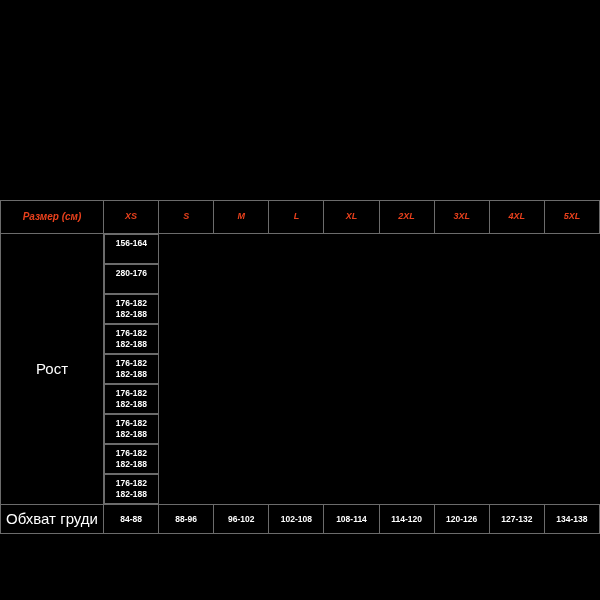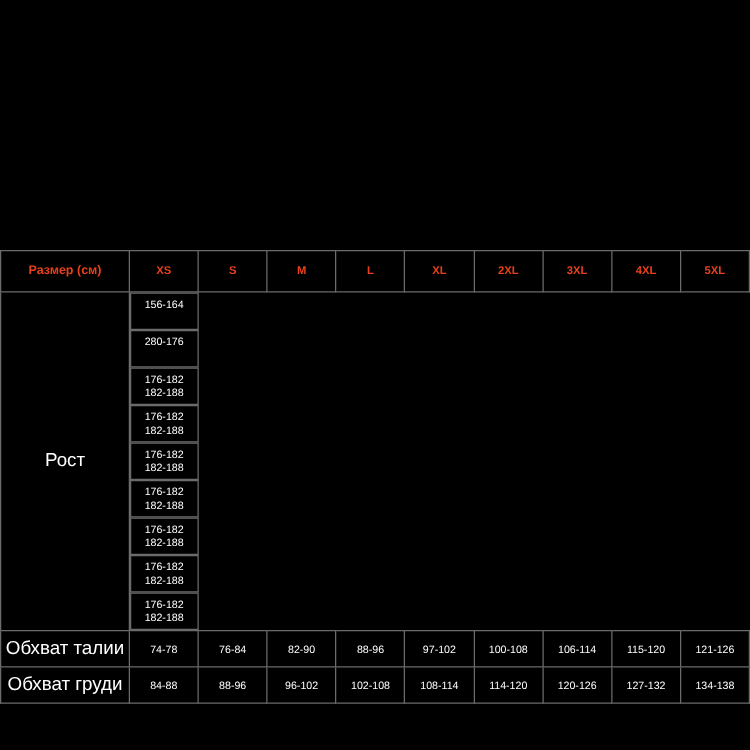--- a/index.html
+++ b/index.html
@@ -57,6 +57,7 @@
     font-weight: bold;
     font-size: 9px;
     height: 26px;
+    font-style: italic;
   }
   table.size-table tr.header-row td.rowhead {
     color: #e8401c;

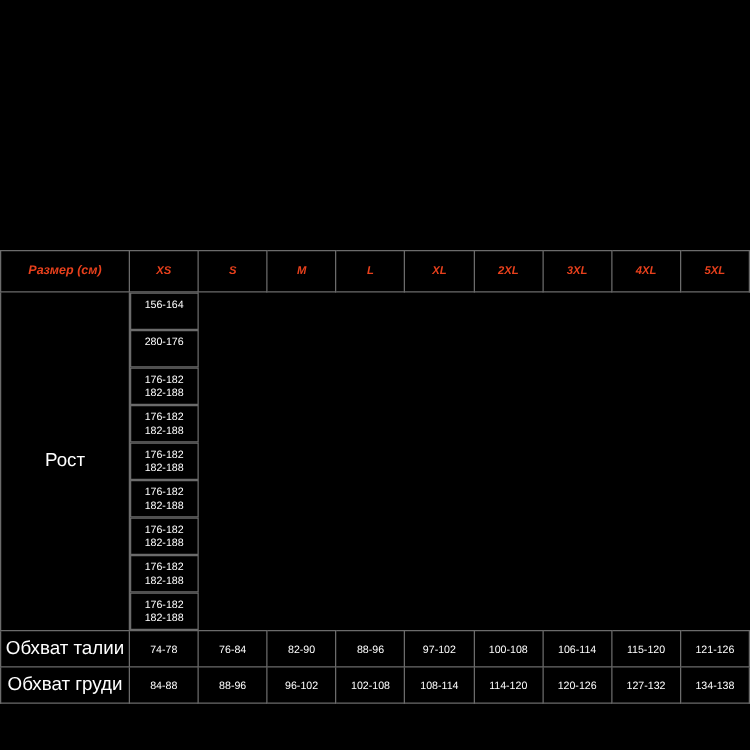--- a/index.html
+++ b/index.html
@@ -38,7 +38,7 @@
     text-align: center;
     vertical-align: middle;
     font-size: 8.5px;
-    font-weight: normal;
+    font-weight: bold;
     line-height: 1.25;
     padding: 3px 1px;
     height: 22px;

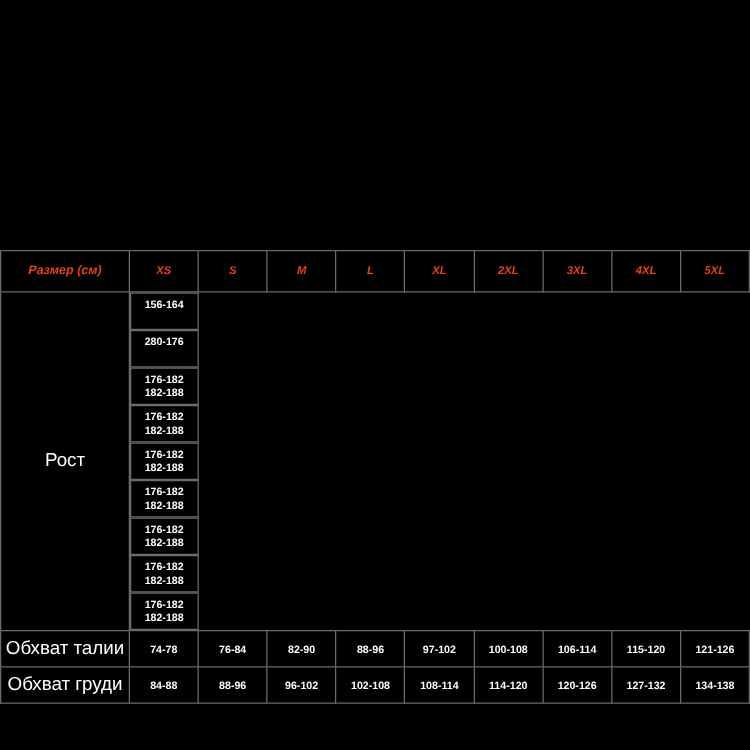--- a/index.html
+++ b/index.html
@@ -108,18 +108,6 @@
 182-188</td>
         </tr>
         <tr>
-          <td class="rowhead">Обхват талии</td>
-          <td>74-78</td>
-          <td>76-84</td>
-          <td>82-90</td>
-          <td>88-96</td>
-          <td>97-102</td>
-          <td>100-108</td>
-          <td>106-114</td>
-          <td>115-120</td>
-          <td>121-126</td>
-        </tr>
-        <tr>
           <td class="rowhead">Обхват груди</td>
           <td>84-88</td>
           <td>88-96</td>

